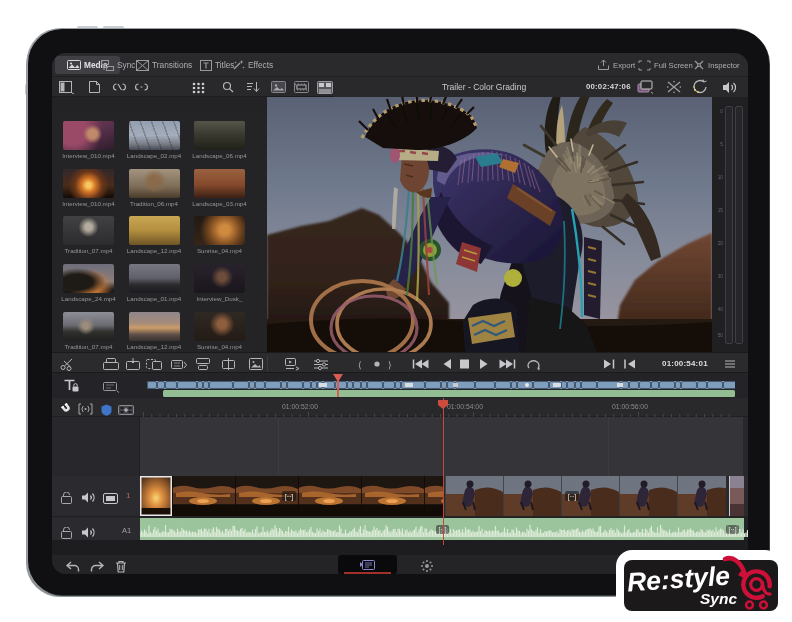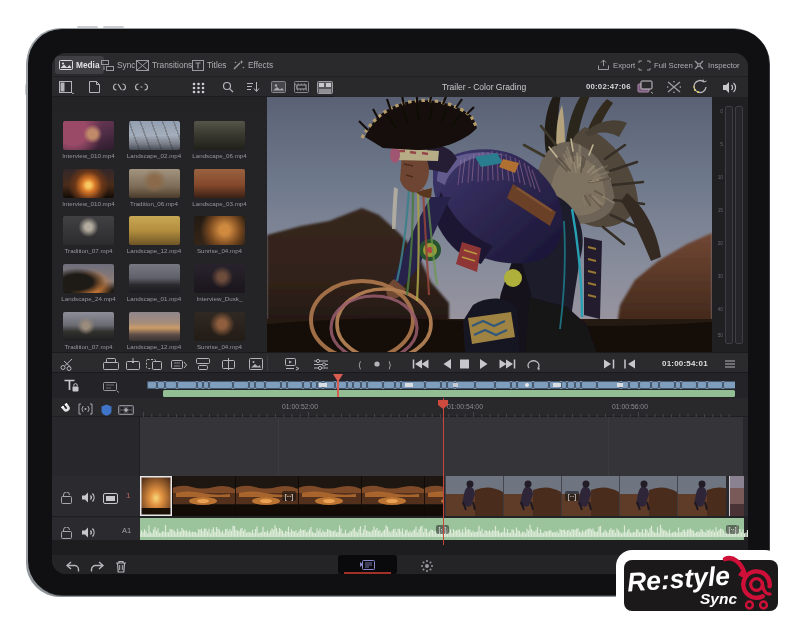--- a/index.html
+++ b/index.html
@@ -19,7 +19,7 @@
   #row1 { left:0; top:0; width:696px; height:24px; background:#2a2a2d; border-bottom:1px solid #202022; }
   .tab { position:absolute; top:3px; height:18px; display:flex; align-items:center; color:#aeaeb2; font-size:8.3px; white-space:nowrap; }
   .tab svg { margin-right:3px; }
-  #tabMedia { left:3px; background:#3f3f44; border-radius:3px; padding:0 4px; color:#e2e2e4; font-weight:bold; }
+  #tabMedia { left:3px; background:#3f3f44; border-radius:3px; padding:0 12px; color:#e2e2e4; font-weight:bold; }
 
   
   #row2 { left:0; top:24px; width:696px; height:20px; background:#29292c; border-bottom:1px solid #1d1d1f; }

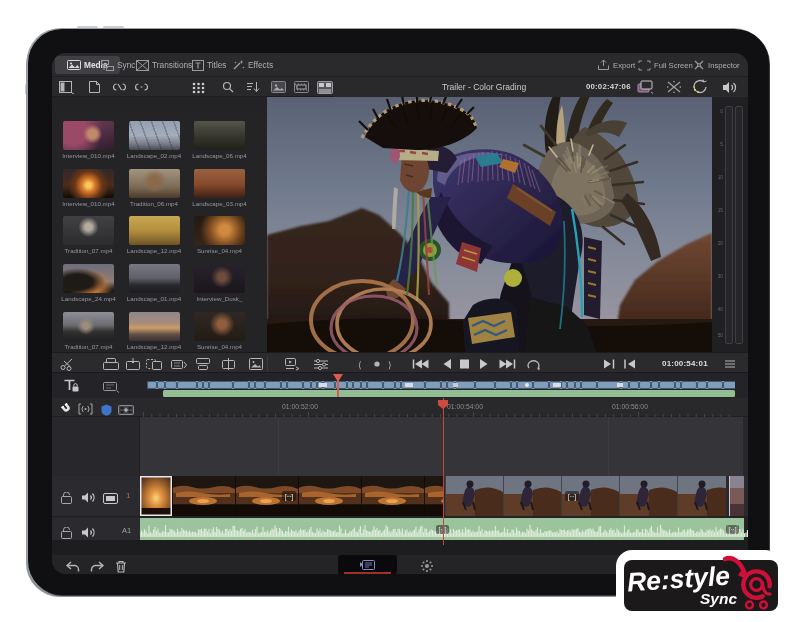--- a/index.html
+++ b/index.html
@@ -94,7 +94,7 @@
           </svg>
         Transitions
       </div>
-      <div class="tab" style="left:140px;">
+      <div class="tab" style="left:148px;">
         <svg width="12" height="11" viewBox="0 0 12 11">
             <rect x="0.5" y="0.5" width="11" height="10" fill="none" stroke="#9a9a9e"></rect>
             <path d="M3.5 3 h5 M6 3 v5.5" stroke="#9a9a9e" stroke-width="1.2"></path>

